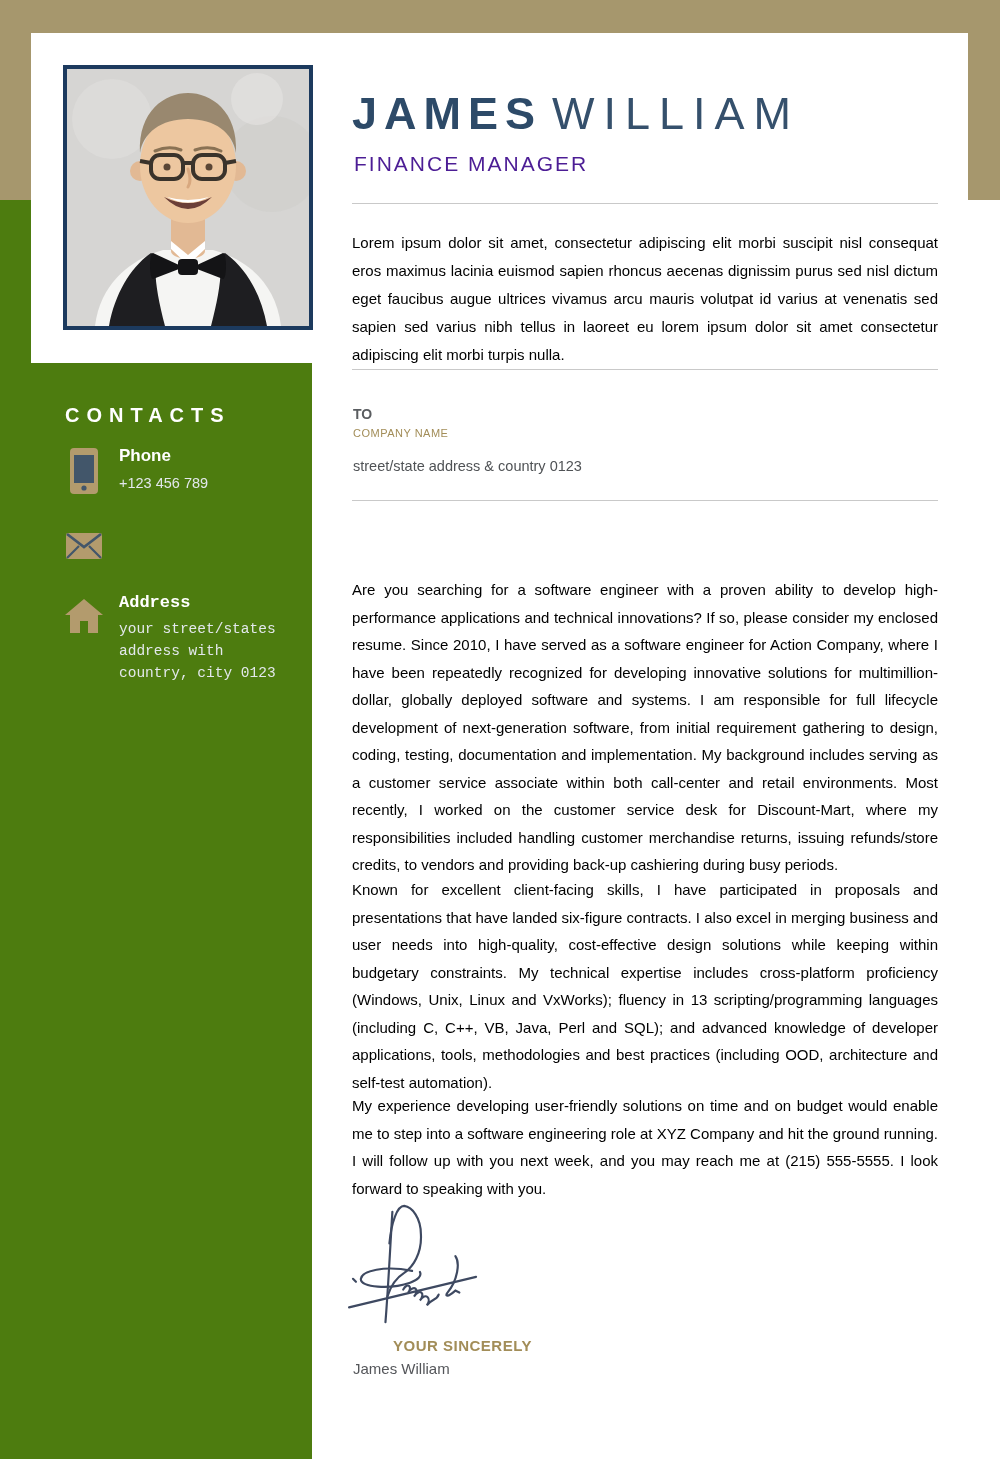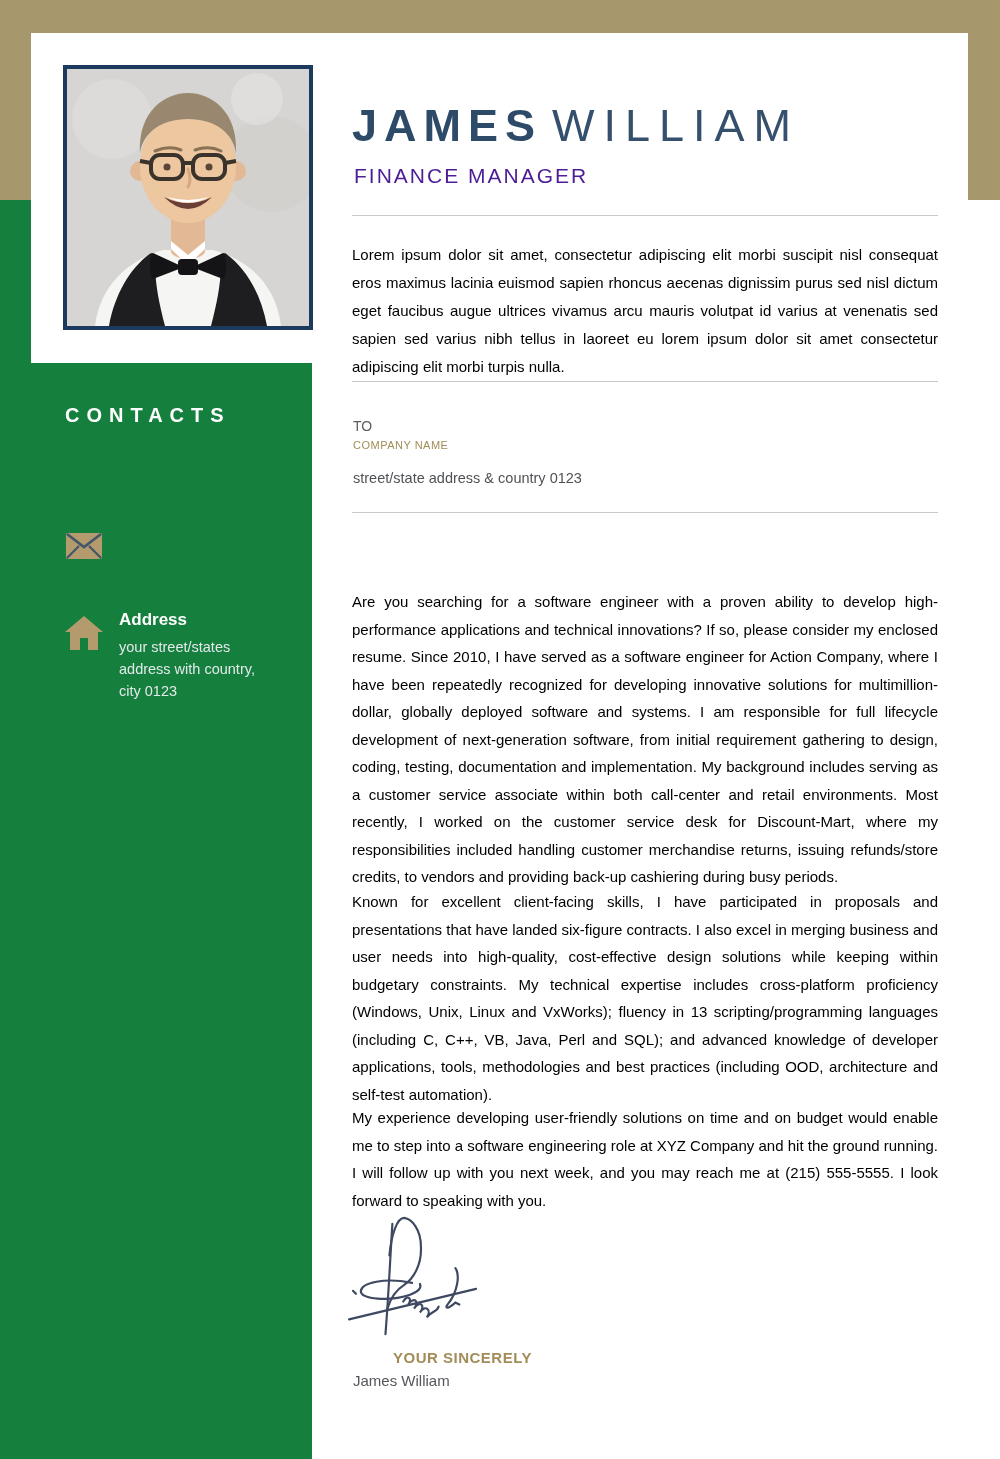--- a/index.html
+++ b/index.html
@@ -16,7 +16,7 @@
   .photo-frame svg { display:block; width:100%; height:100%; }
 
   
-  .main { position:absolute; left:352px; top:16px; width:586px; height:1295px; z-index:2; }
+  .main { position:absolute; left:352px; top:4px; width:586px; height:1295px; z-index:2; }
   .name-line { position:absolute; left:0; top:84px; white-space:nowrap; font-size:45px; color:#2d4a68; }
   .name-first { font-weight:800; letter-spacing:7px; }
   .name-last  { font-weight:300; letter-spacing:9px; margin-left:10px; color:#35506c; }

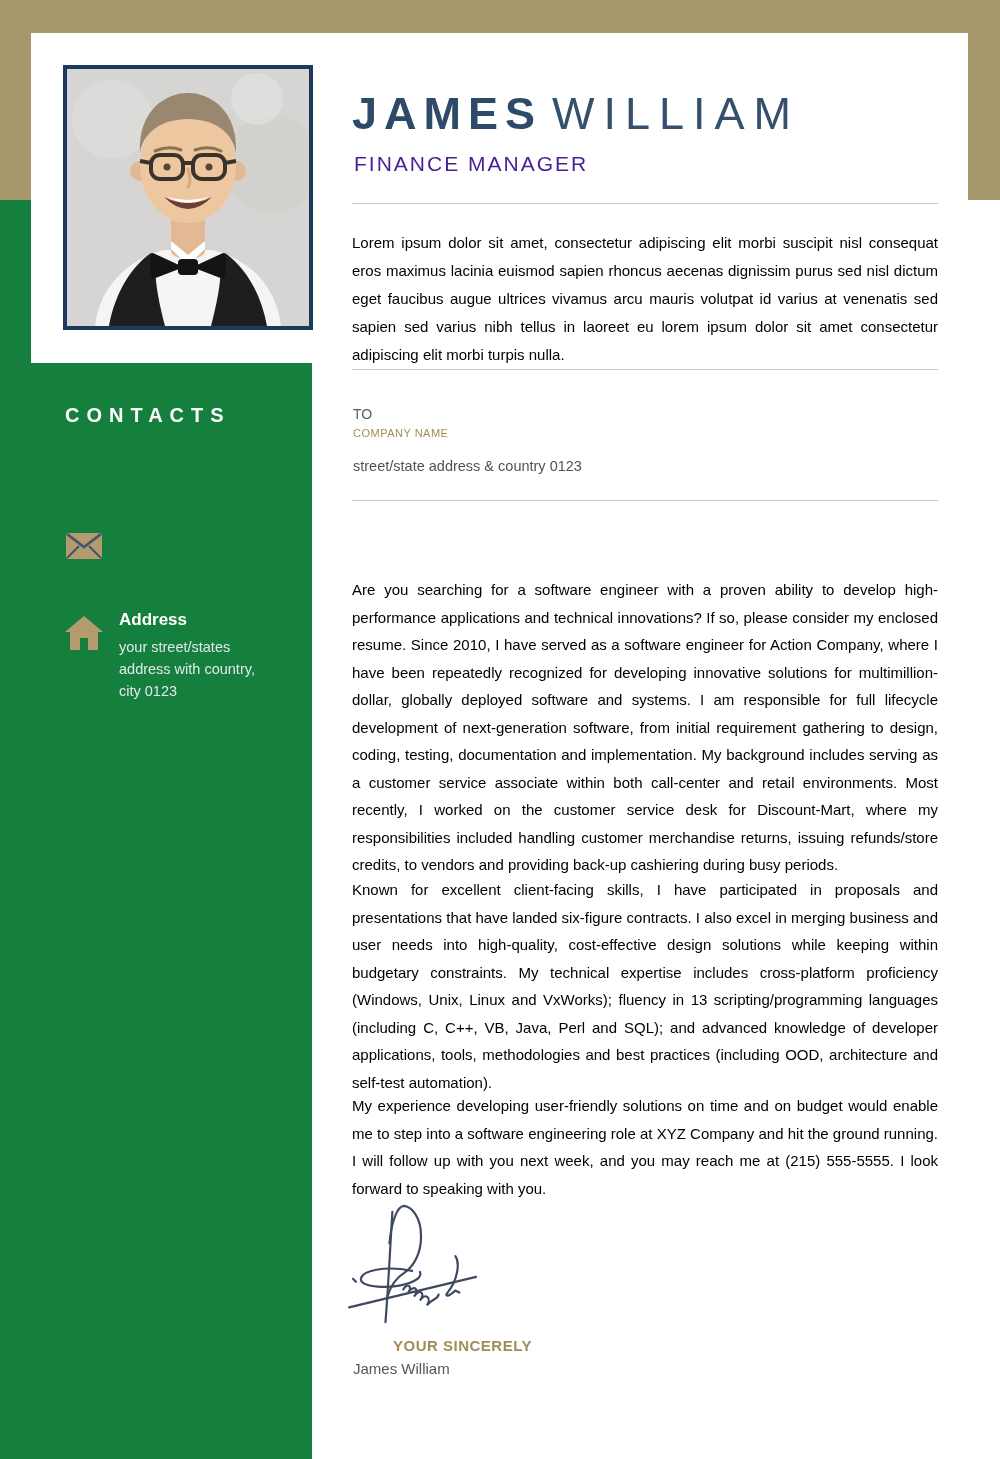--- a/index.html
+++ b/index.html
@@ -10,7 +10,7 @@
   
   .tan-band   { position:absolute; left:0; top:0; width:1000px; height:200px; background:#a6976d; z-index:0; }
   .page-white { position:absolute; left:31px; top:33px; width:937px; height:167px; background:#ffffff; z-index:1; }
-  .sidebar    { position:absolute; left:0; top:200px; width:312px; height:1259px; background:#15803d; z-index:2; }
+  .sidebar    { position:absolute; left:0; top:200px; width:312px; height:1259px; background:#4d7c0f; z-index:2; }
   .photo-card { position:absolute; left:31px; top:33px; width:309px; height:330px; background:#ffffff; z-index:3; }
   .photo-frame{ position:absolute; left:32px; top:32px; width:250px; height:265px; border:4px solid #1c3a5e; background:#d6d5d3; }
   .photo-frame svg { display:block; width:100%; height:100%; }

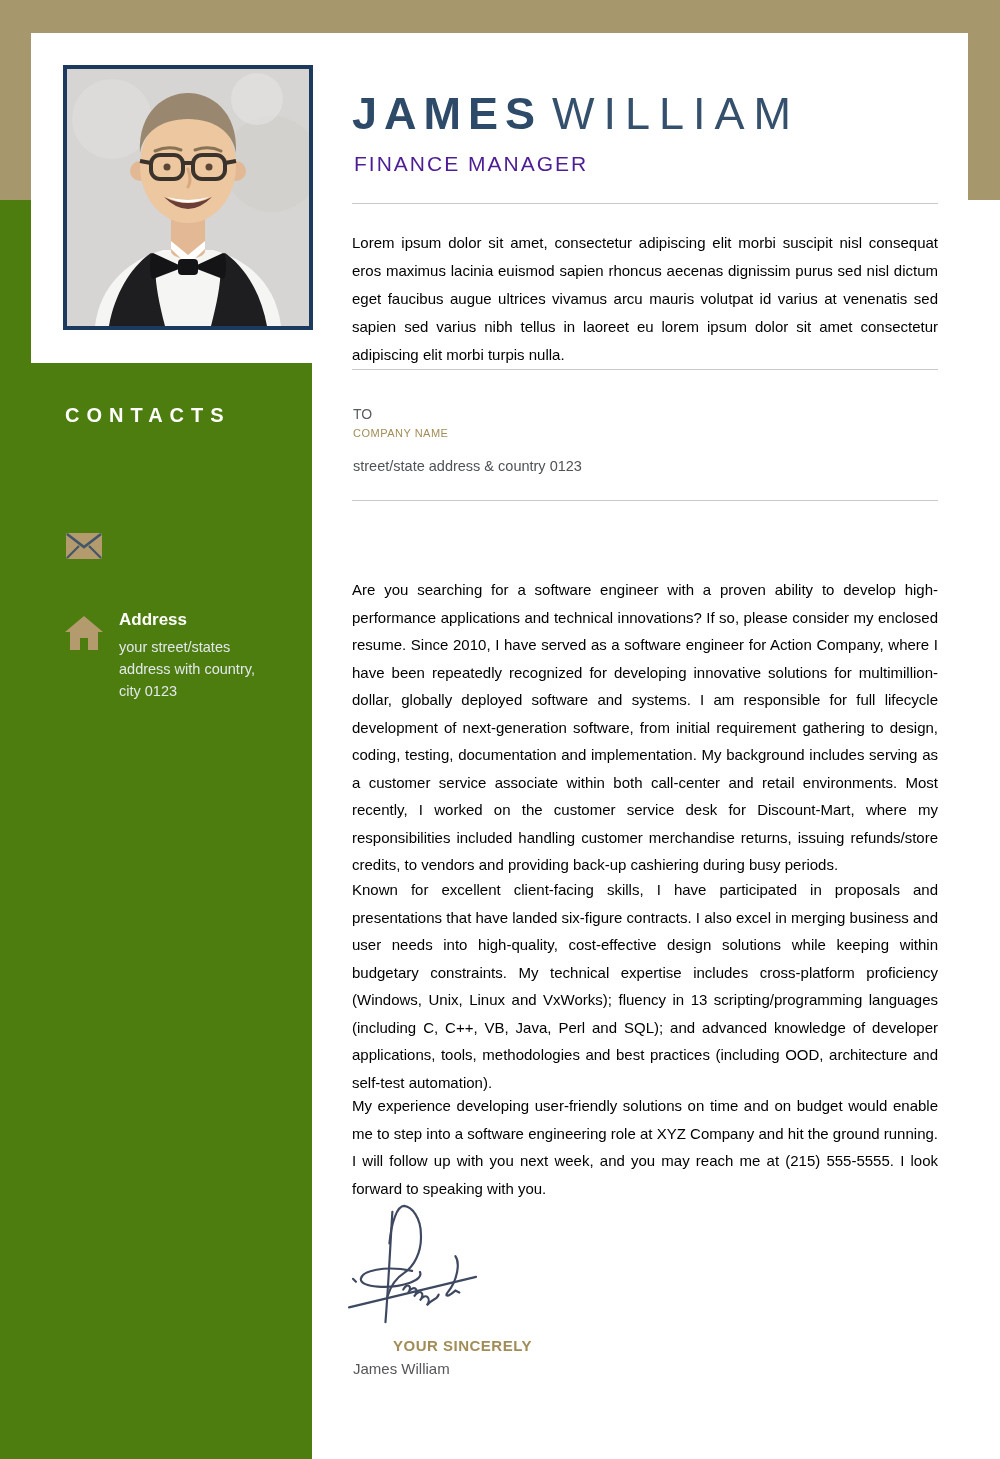--- a/index.html
+++ b/index.html
@@ -25,7 +25,7 @@
   .rule-1 { top:199px; } .rule-2 { top:365px; } .rule-3 { top:496px; }
   .body-text { font-size:15px; line-height:28px; color:#000000; text-align:justify; }
   .intro { position:absolute; left:0; top:225px; width:586px; }
-  .to-label { position:absolute; left:1px; top:402px; font-size:14px; color:#5a5d60; }
+  .to-label { position:absolute; left:1px; top:402px; font-size:14px; color:#5a5d60;font-weight:bold; }
   .company-name { position:absolute; left:1px; top:423px; font-size:11px; font-weight:normal; letter-spacing:0.5px; color:#a28d58; }
   .company-address { position:absolute; left:1px; top:454px; font-size:14.5px; color:#4f5255; }
   .salutation { position:absolute; left:1px; top:531px; font-size:23px; font-weight:bold; letter-spacing:6px; color:#35506c; }

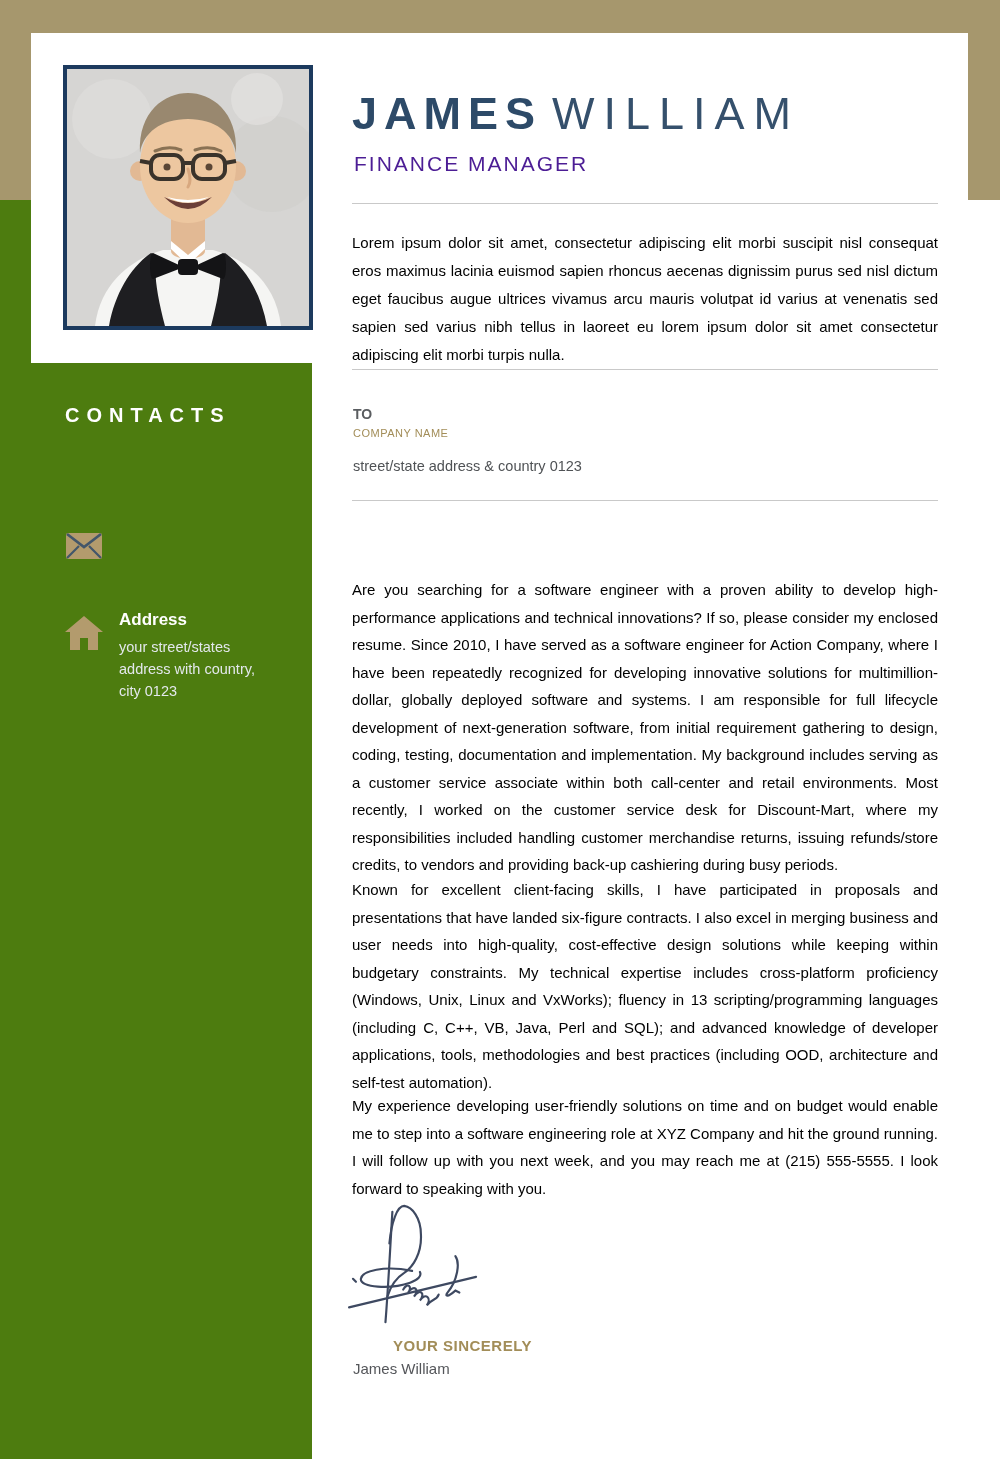--- a/index.html
+++ b/index.html
@@ -60,6 +60,19 @@
   <div class="sidebar">
     <div class="contacts-title">CONTACTS</div>
 
+    <div class="contact-row row-phone">
+      <span class="contact-icon">
+        <svg width="30" height="50" viewBox="0 0 30 50">
+          <rect x="1" y="2" width="28" height="46" rx="4" fill="#b39b6d"></rect>
+          <rect x="5" y="9" width="20" height="28" fill="#42566a"></rect>
+          <circle cx="15" cy="42" r="2.6" fill="#42566a"></circle>
+        </svg>
+      </span>
+      <div>
+        <div class="contact-label">Phone</div>
+        <div class="contact-value">+123 456 789</div>
+      </div>
+    </div>
 
     <div class="contact-row row-email">
       <span class="contact-icon">

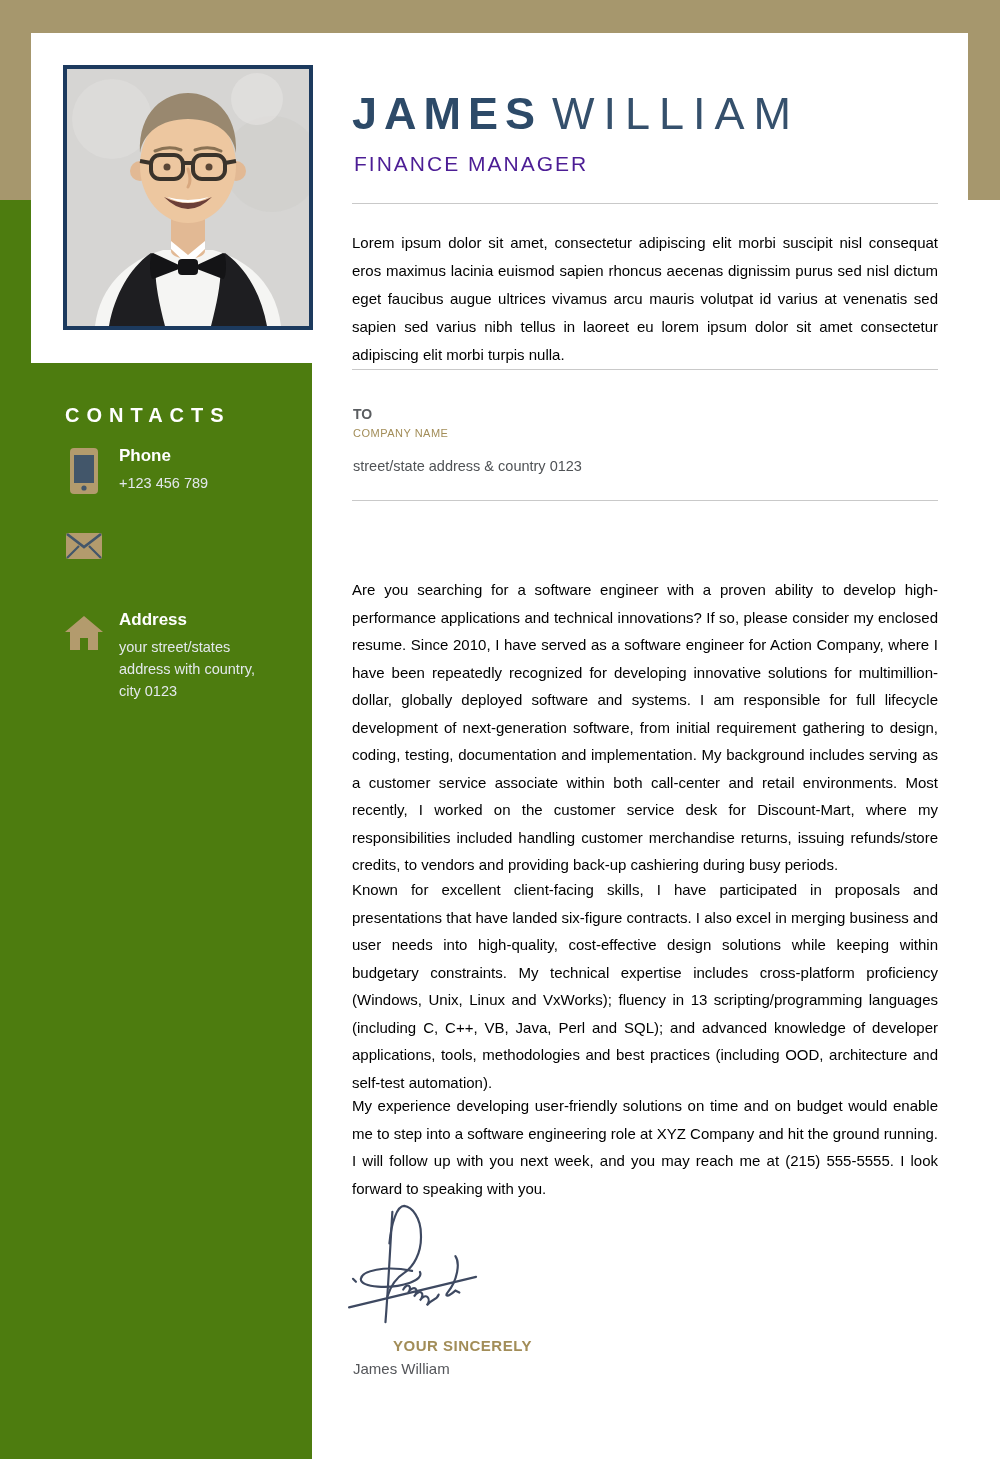--- a/index.html
+++ b/index.html
@@ -43,7 +43,7 @@
   .contact-row { position:absolute; left:65px; display:flex; gap:16px; }
   .row-phone   { top:246px; }
   .row-email   { top:322px; }
-  .row-address { top:410px; }
+  .row-address { top:393px;font-family:Liberation Mono, monospace; }
   .contact-icon { width:38px; flex:0 0 38px; display:flex; justify-content:center; }
   .contact-icon svg { display:block; }
   .contact-label { font-size:17px; font-weight:bold; color:#ffffff; }

